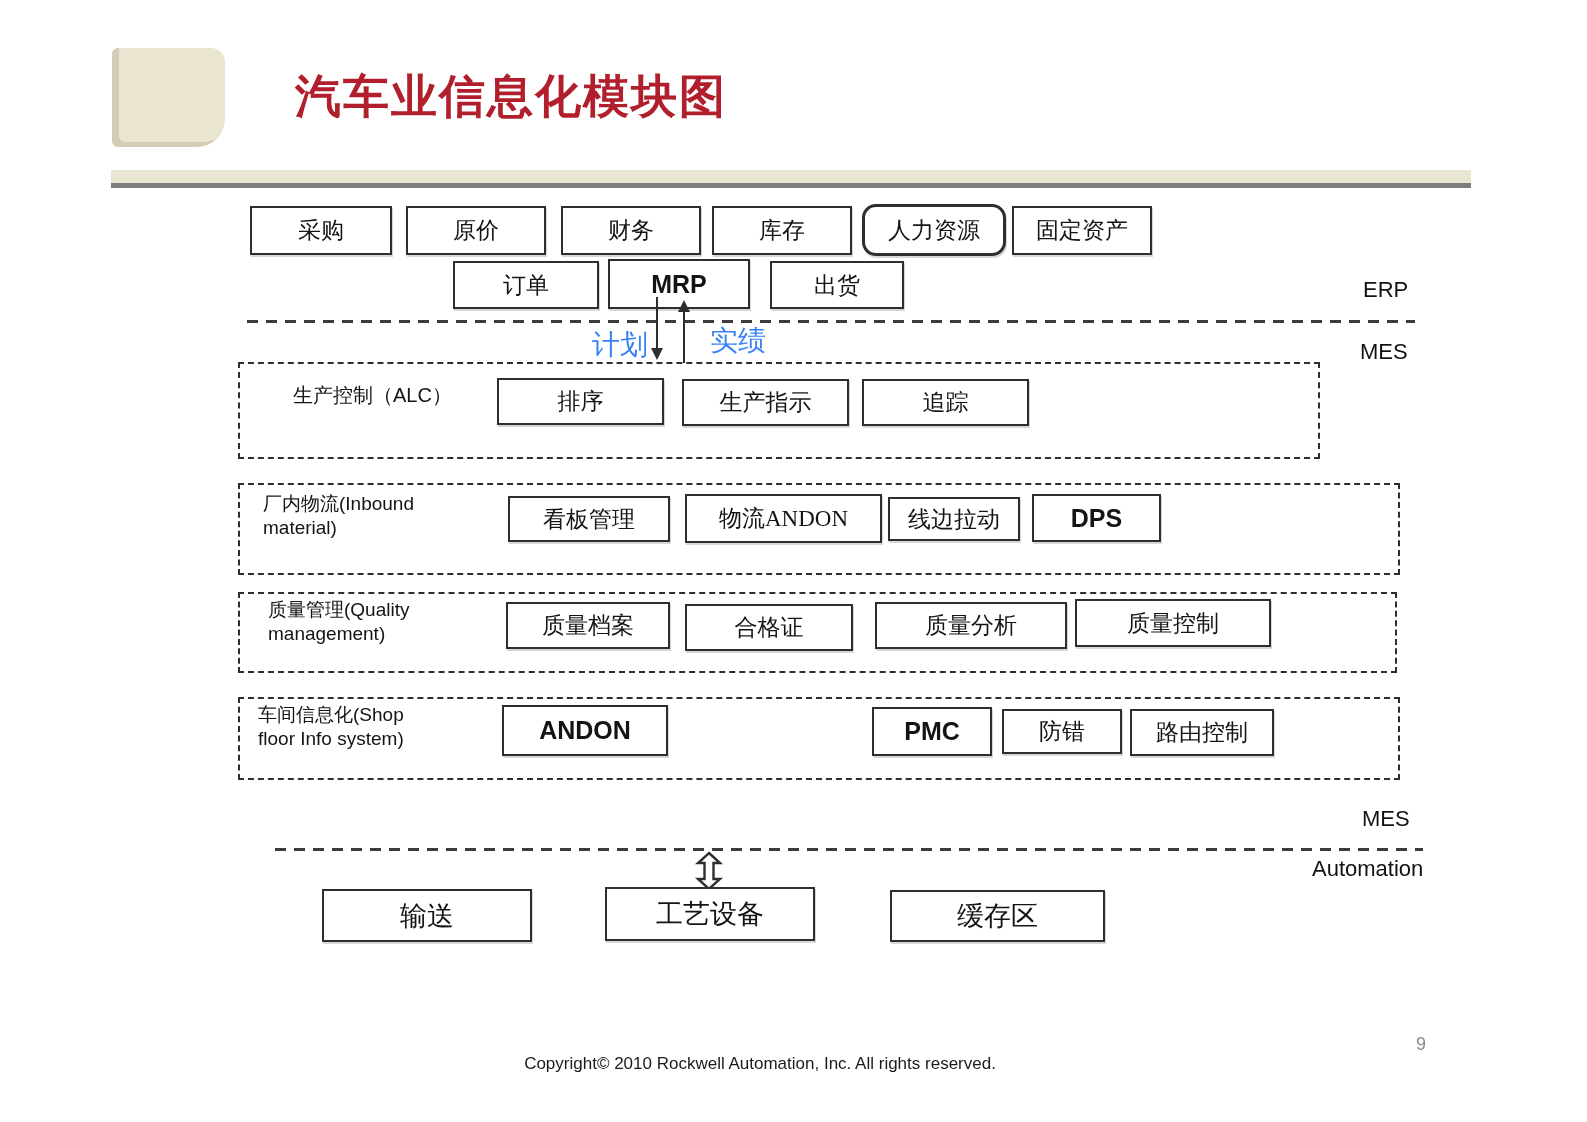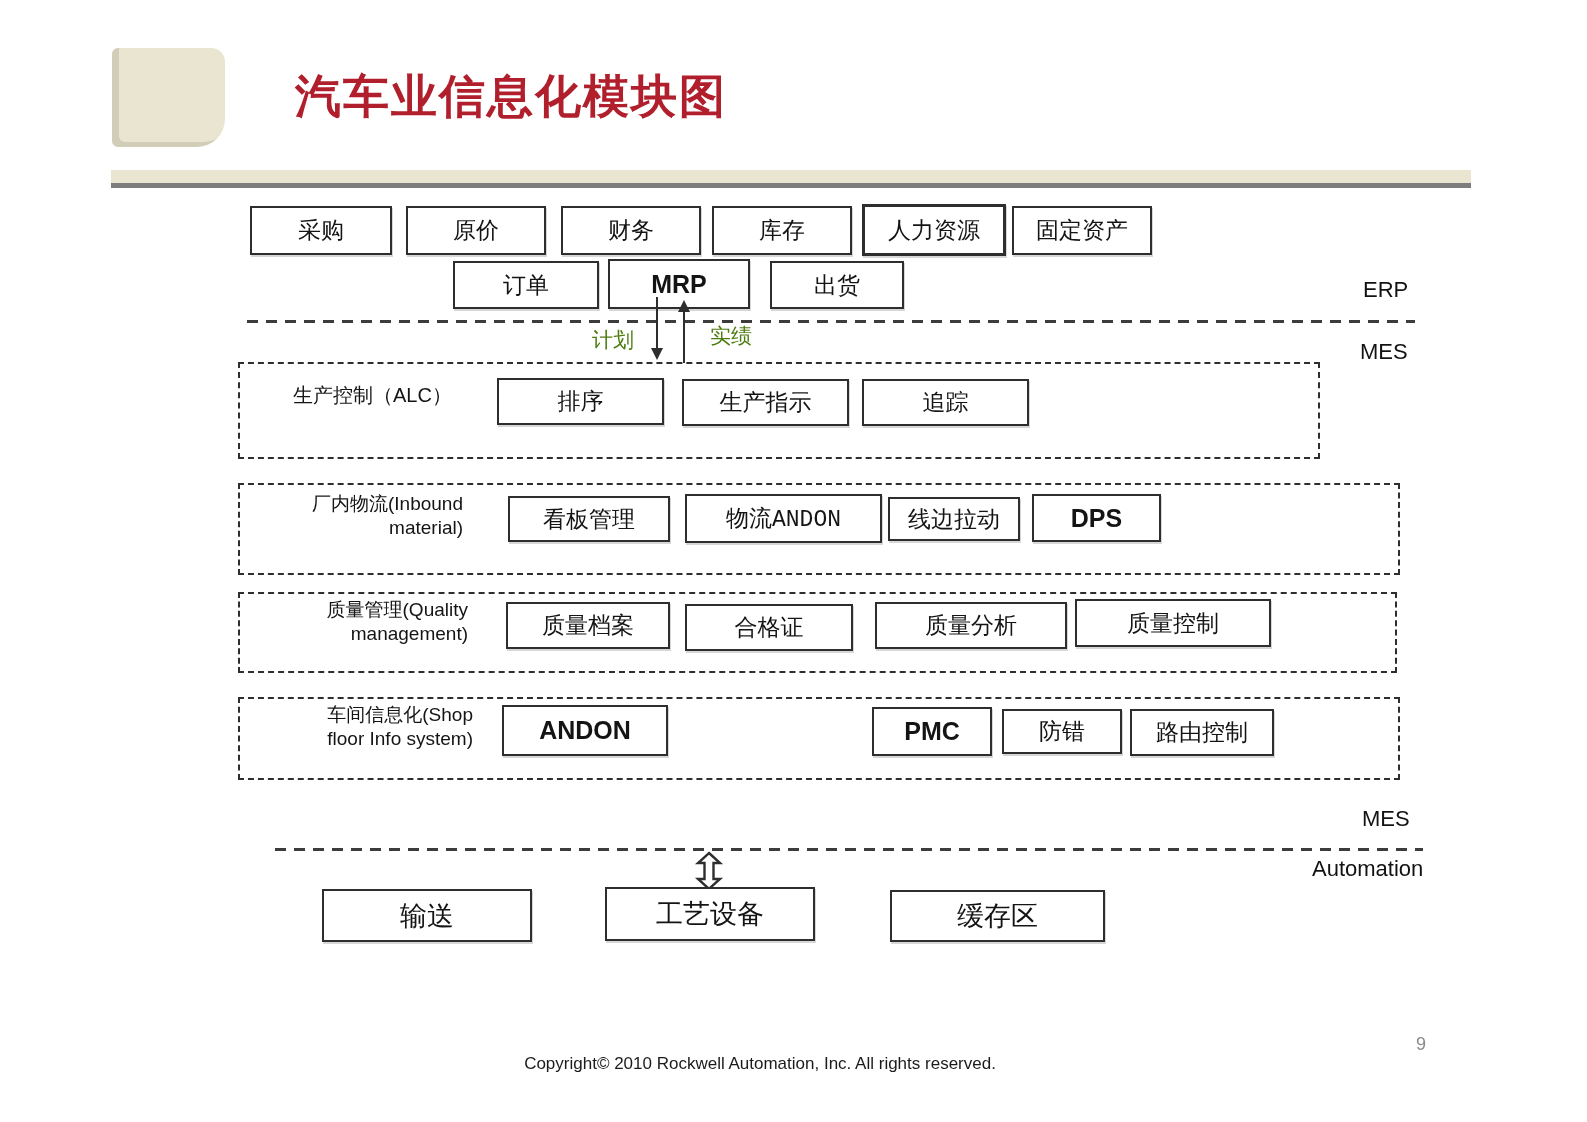--- a/index.html
+++ b/index.html
@@ -18,7 +18,7 @@
   
   .box{position:absolute;border:2px solid #2e2e2e;background:#fff;
        display:flex;align-items:center;justify-content:center;
-       font-family:Liberation Mono, monospace;font-size:23px;color:#141414;
+       font-family:Liberation Serif, serif;font-size:23px;color:#141414;
        box-shadow:1px 2px 0 rgba(110,110,110,0.28);white-space:nowrap;}
   .box.thick{border-width:3px;}
   .box.latin{font-family:"Liberation Sans","DejaVu Sans",sans-serif;font-weight:600;font-size:25px;}

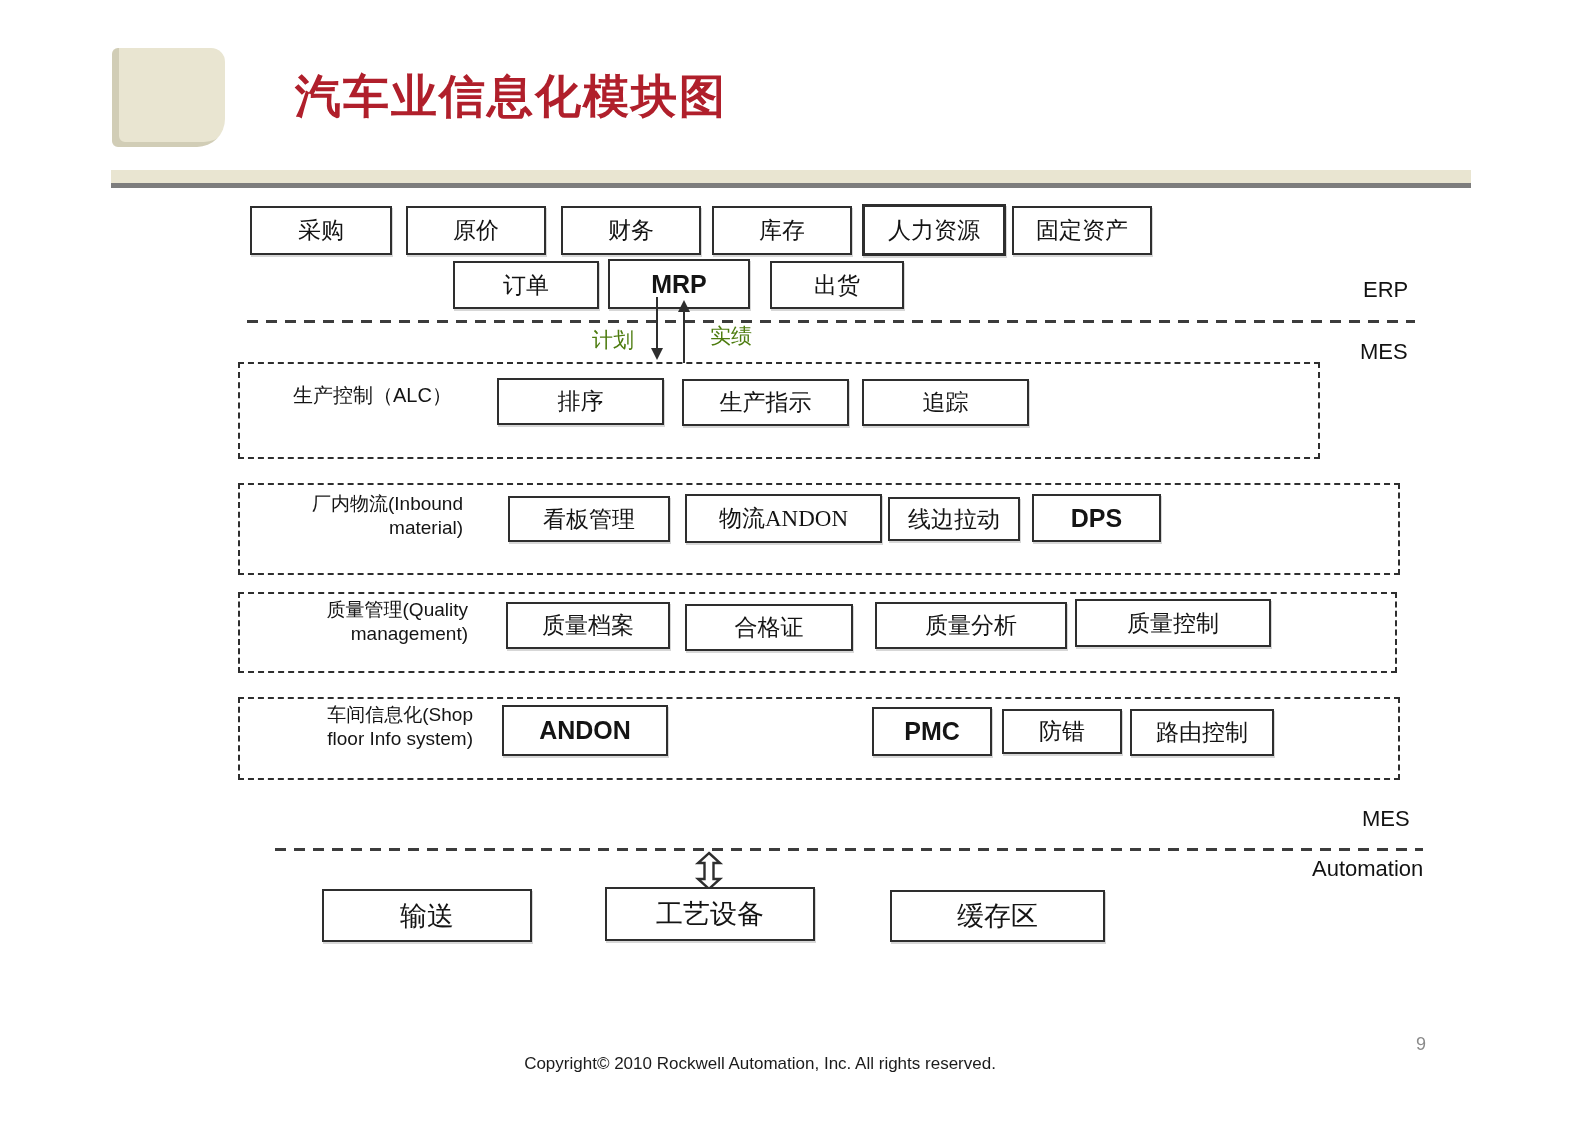--- a/index.html
+++ b/index.html
@@ -20,7 +20,7 @@
        display:flex;align-items:center;justify-content:center;
        font-family:Liberation Serif, serif;font-size:23px;color:#141414;
        box-shadow:1px 2px 0 rgba(110,110,110,0.28);white-space:nowrap;}
-  .box.thick{border-width:3px;}
+  .box.thick{border-width:3px;border-radius:14px;}
   .box.latin{font-family:"Liberation Sans","DejaVu Sans",sans-serif;font-weight:600;font-size:25px;}
   .box.big{font-size:27px;}
 

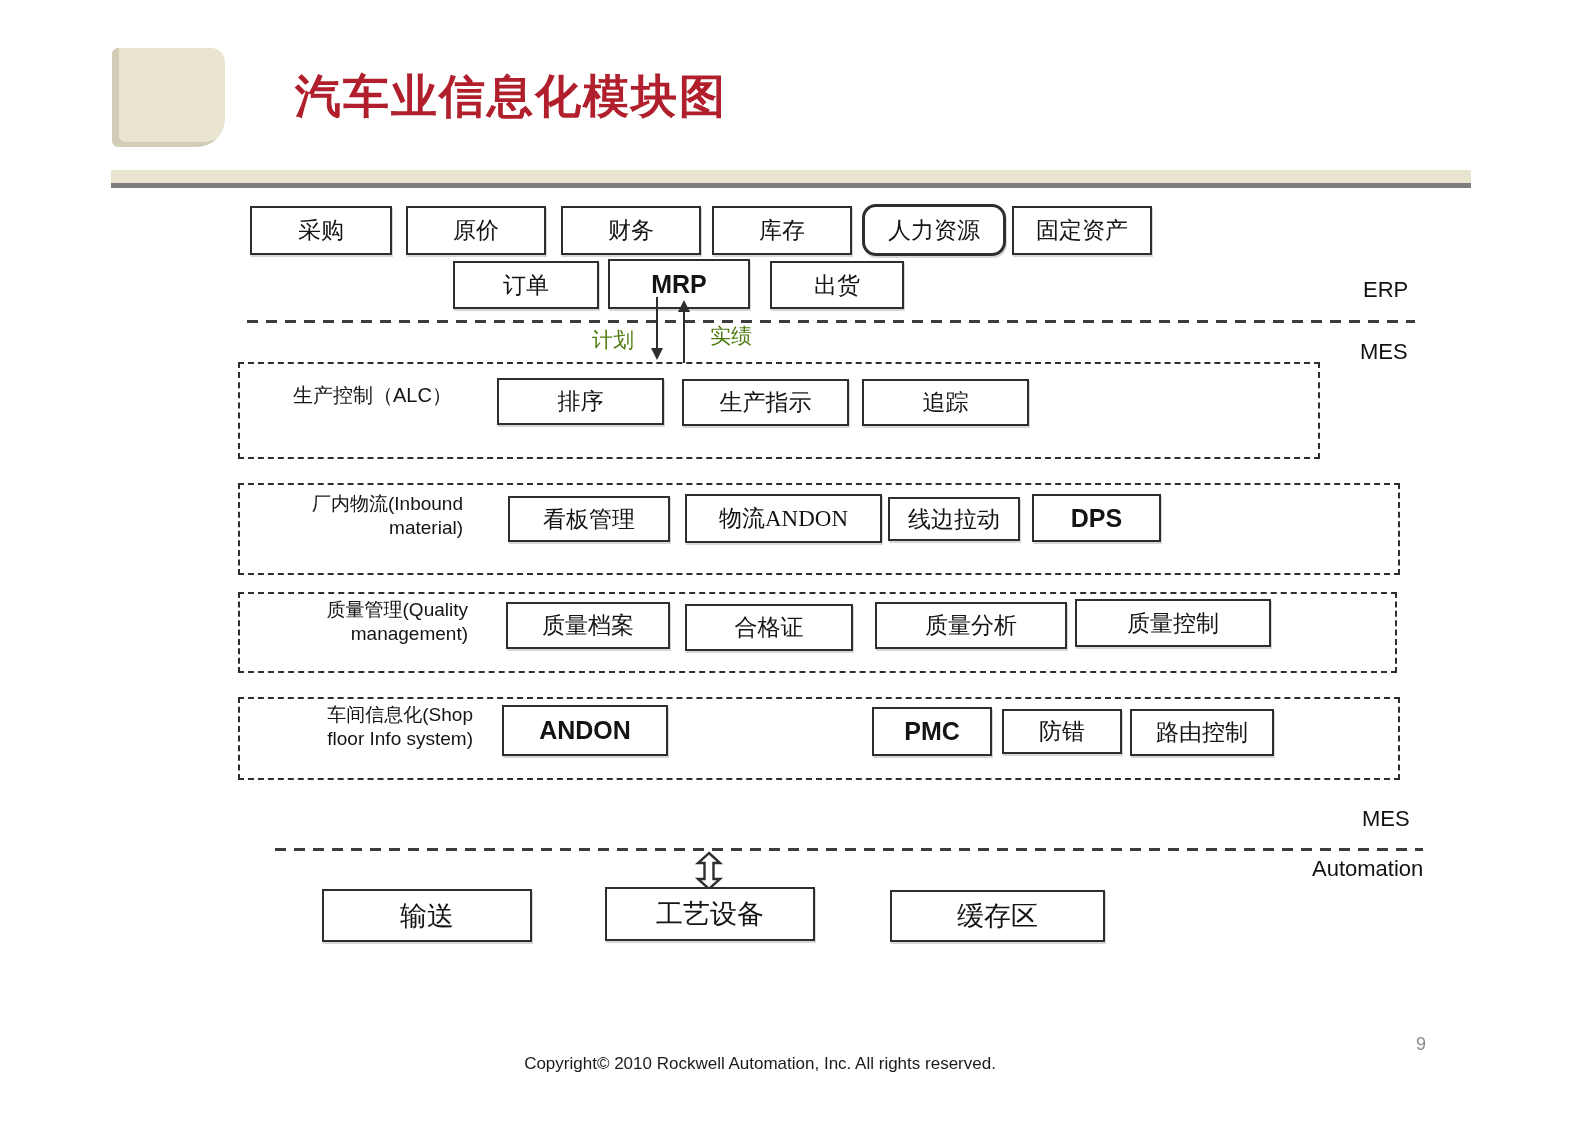--- a/index.html
+++ b/index.html
@@ -41,7 +41,7 @@
 
   
   .flow-label{position:absolute;font-family:Liberation Sans, sans-serif;
-       font-size:21px;color:#4d7c0f;}
+       font-size:28px;color:#3b82f6;}
 
   
   .vline{position:absolute;width:2px;background:#2e2e2e;}

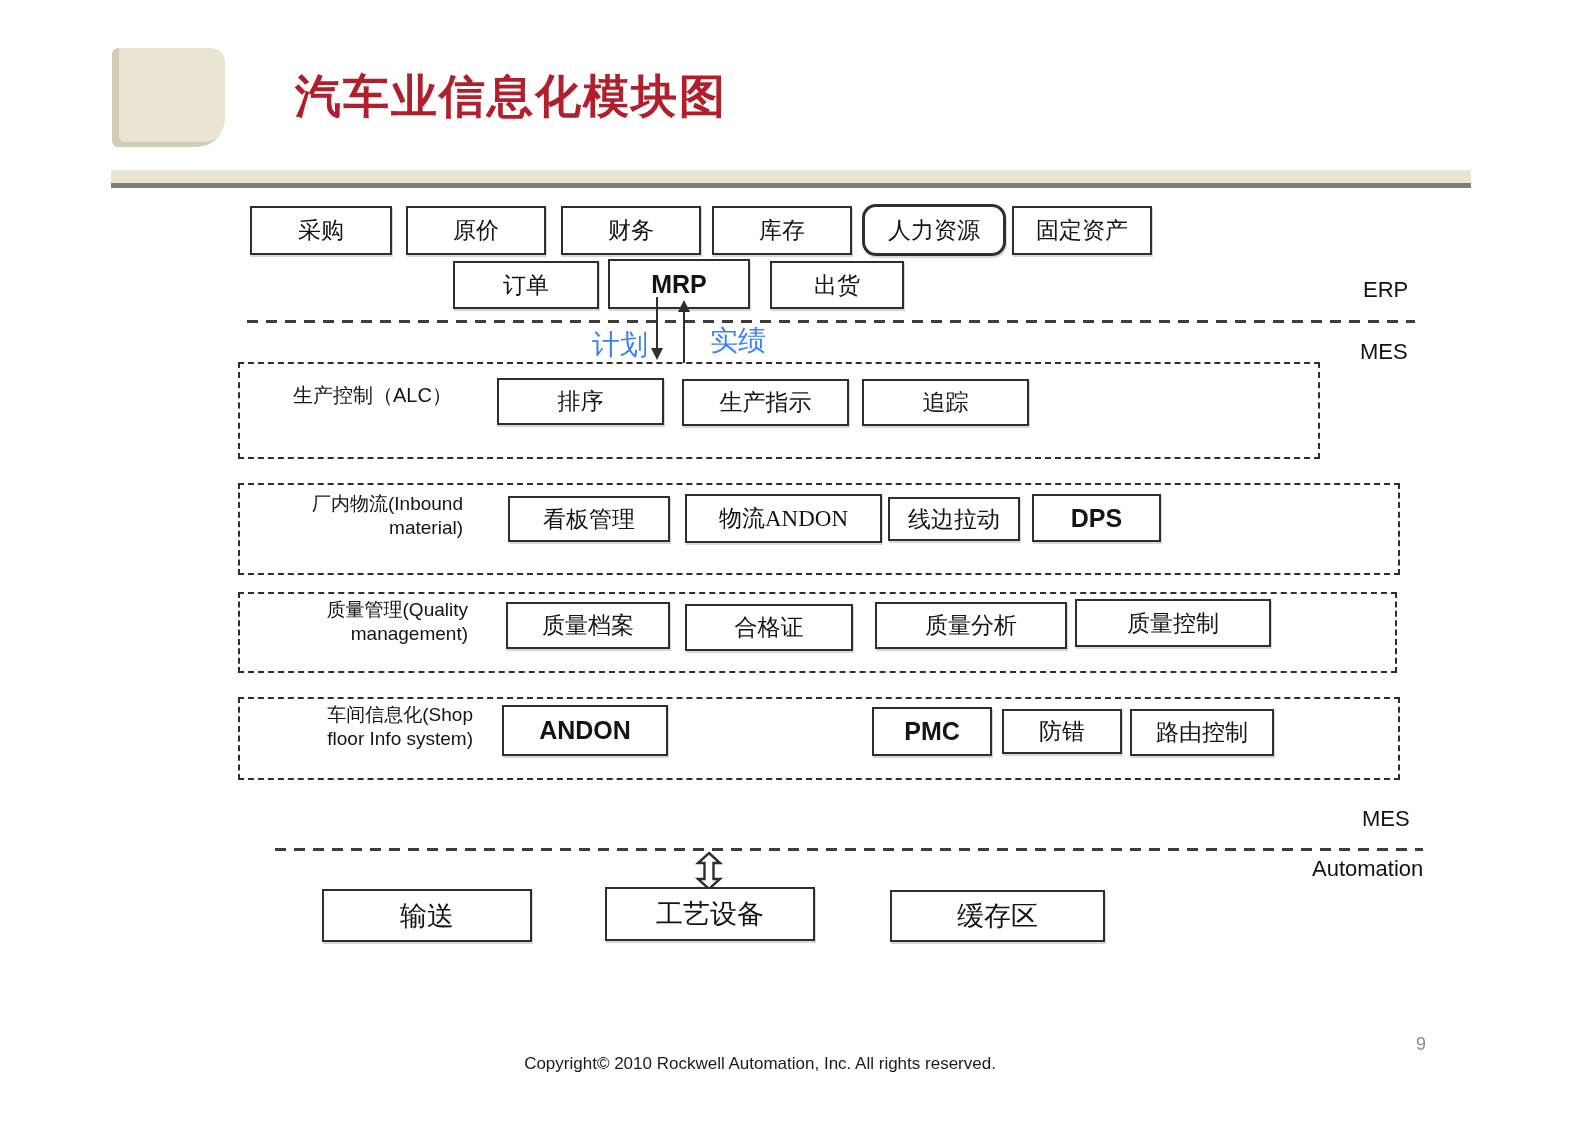--- a/index.html
+++ b/index.html
@@ -31,7 +31,7 @@
   
   .group-frame{position:absolute;border:2px dashed #2e2e2e;background:transparent;}
   .group-label{position:absolute;font-family:"Liberation Sans","DejaVu Sans",sans-serif;
-       font-size:19px;font-weight:500;color:#141414;text-align:right;line-height:24px;}
+       font-size:19px;font-weight:500;color:#141414;text-align:left;line-height:24px;}
   .group-label span{display:block;}
   .group-label.single{font-size:20px;text-align:left;}
 

